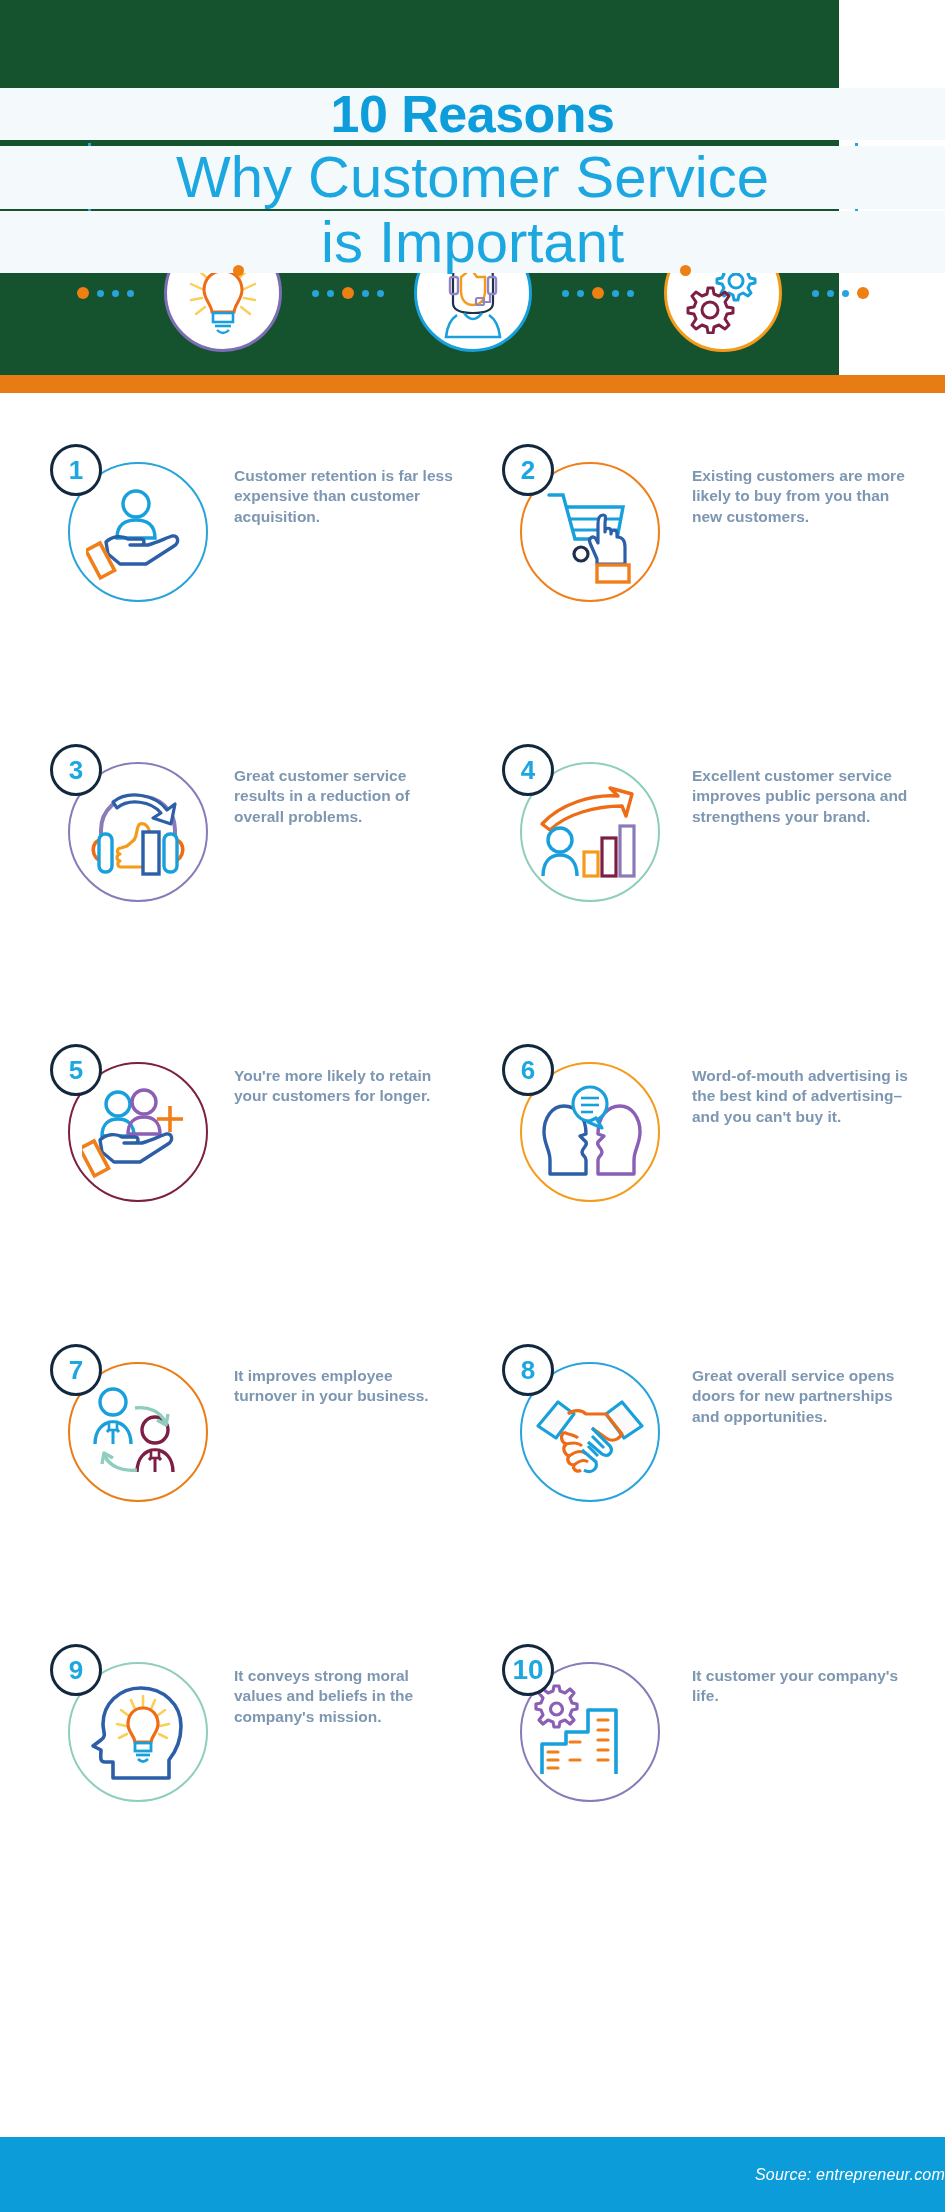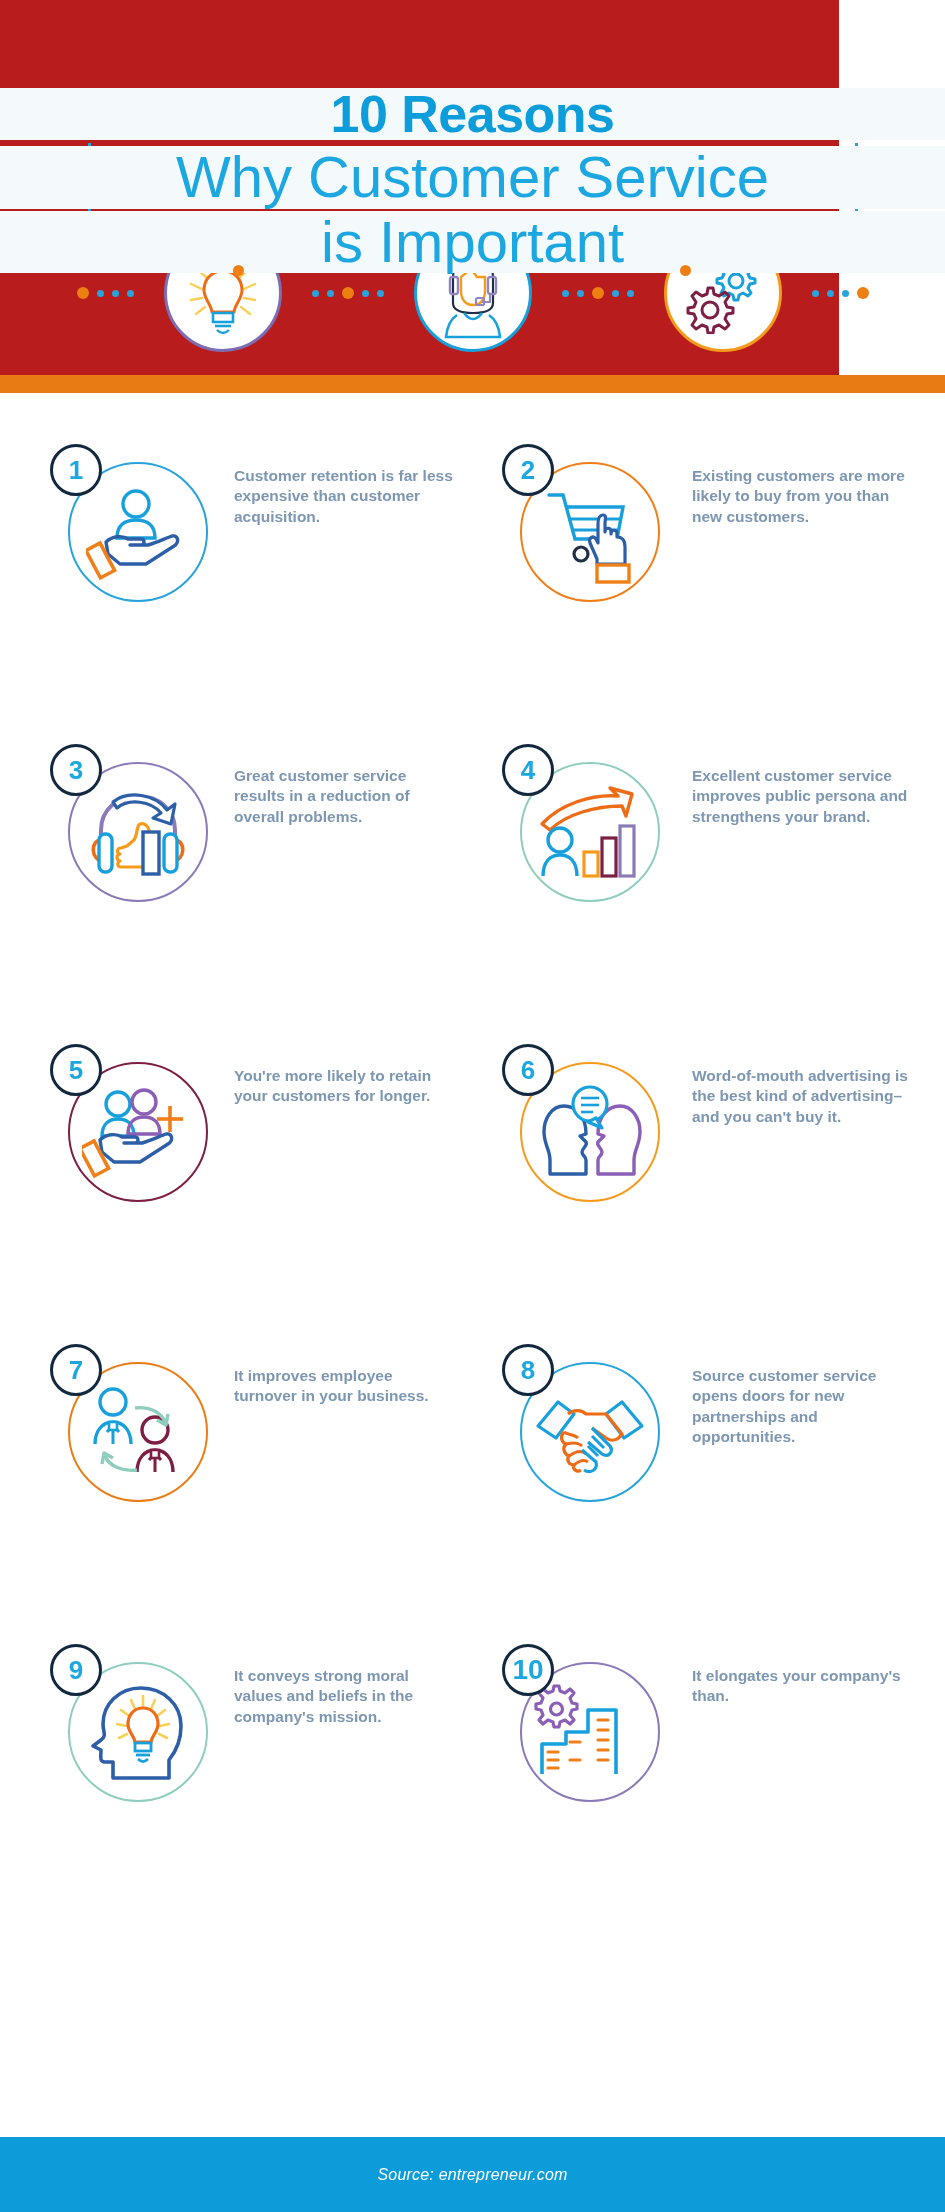--- a/index.html
+++ b/index.html
@@ -14,7 +14,7 @@
   
   .header {
     position:absolute; left:0; top:0; width:839px; height:375px;
-    background:#b91c1c;
+    background:#14532d;
   }
   .title-frame {
     position:absolute; left:88px; top:120px; width:770px; height:145px;

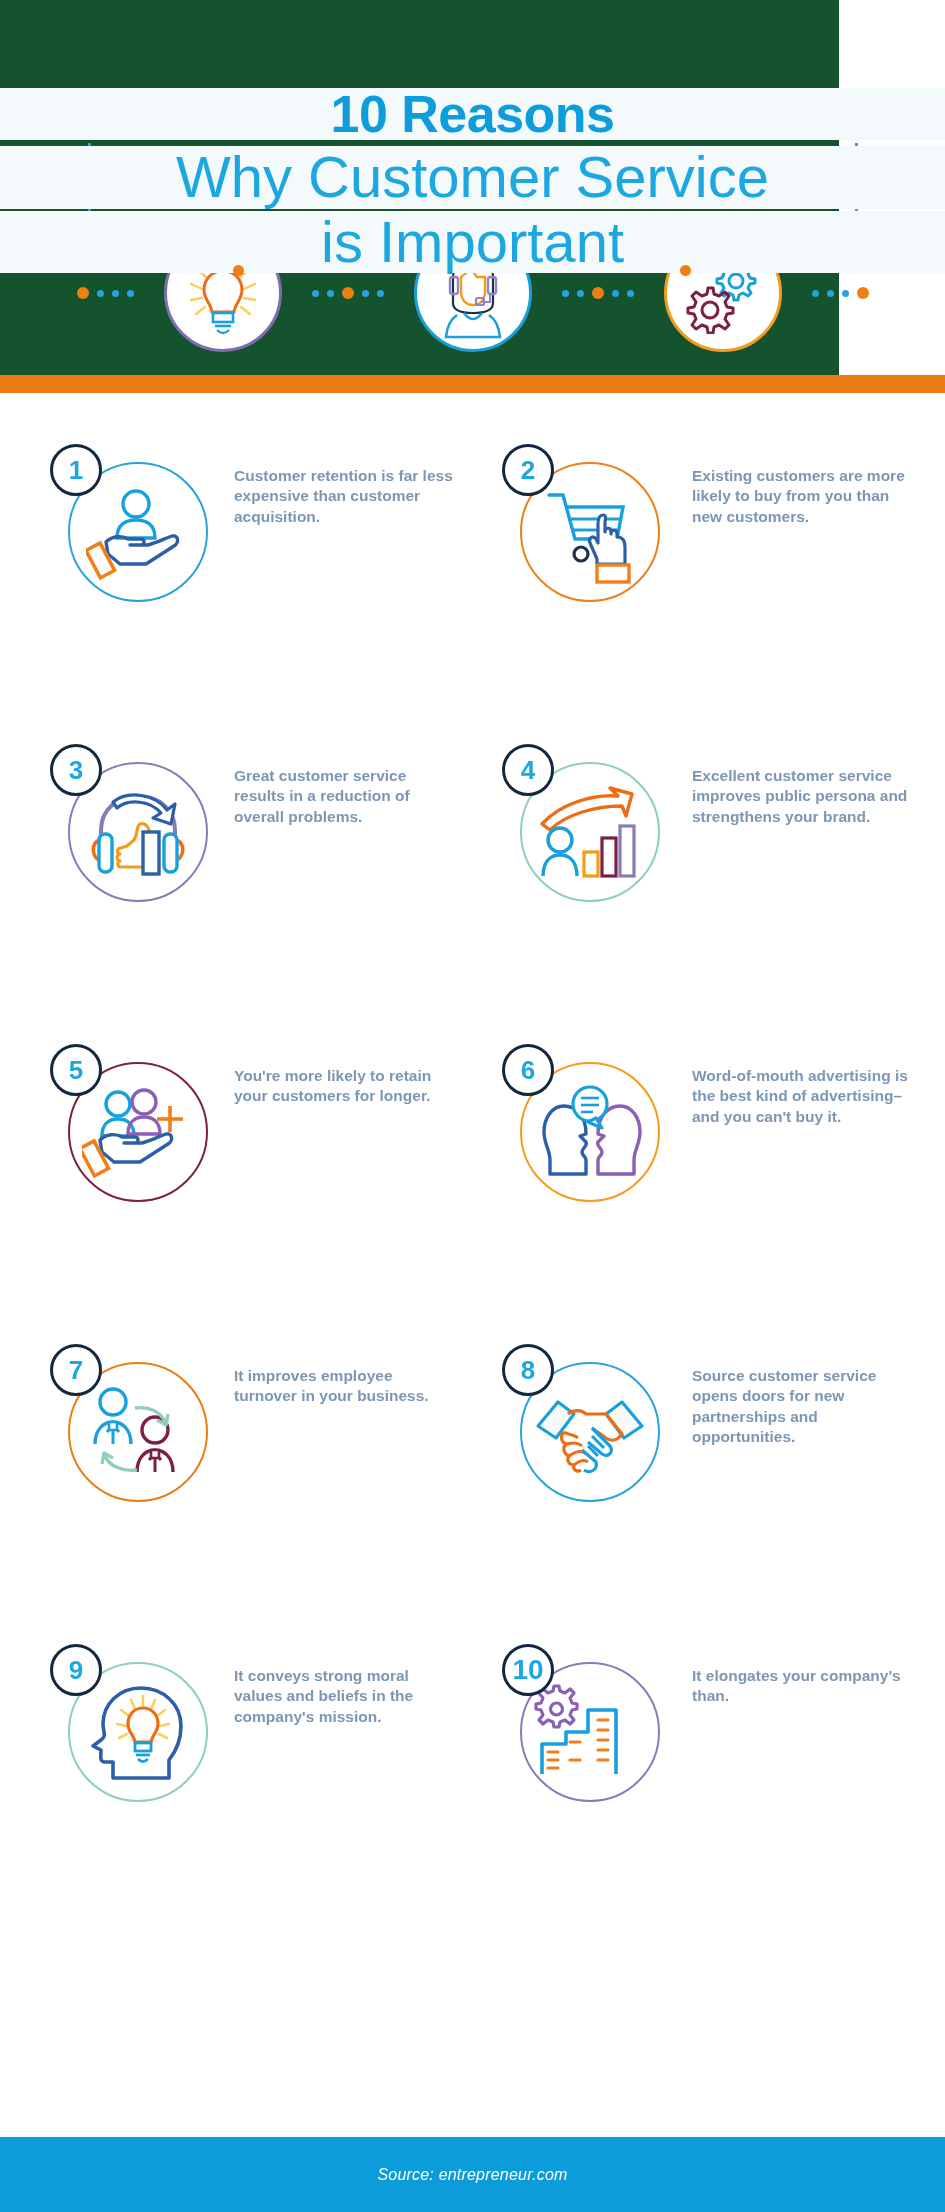--- a/index.html
+++ b/index.html
@@ -368,7 +368,7 @@
         </div>
         <div class="num-badge">8</div>
       </div>
-      <div class="item-text r">Source customer service opens doors for new partnerships and opportunities.</div>
+      <div class="item-text r">Great overall service opens doors for new partnerships and opportunities.</div>
     </div>
   </div>
 

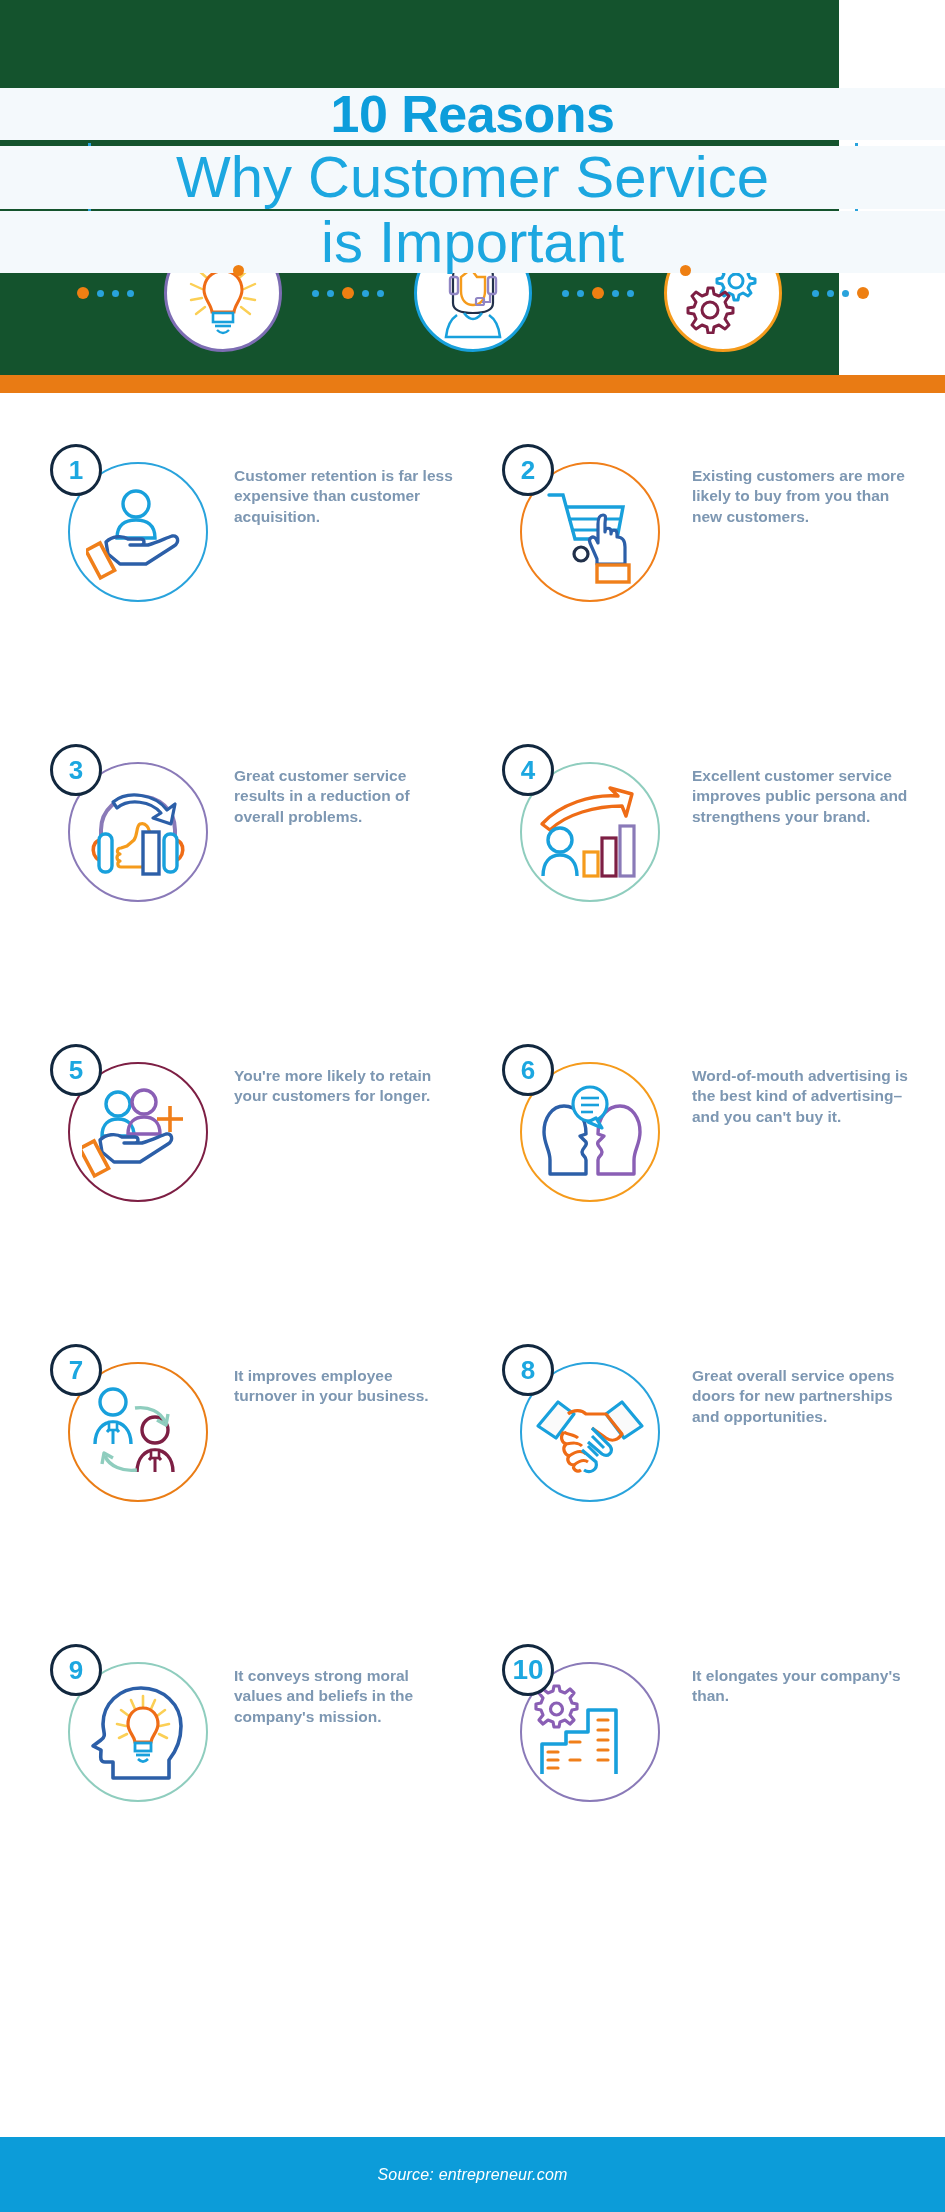--- a/index.html
+++ b/index.html
@@ -425,7 +425,7 @@
         </div>
         <div class="num-badge wide">10</div>
       </div>
-      <div class="item-text r">It elongates your company's than.</div>
+      <div class="item-text r">It customer your company's life.</div>
     </div>
   </div>
 

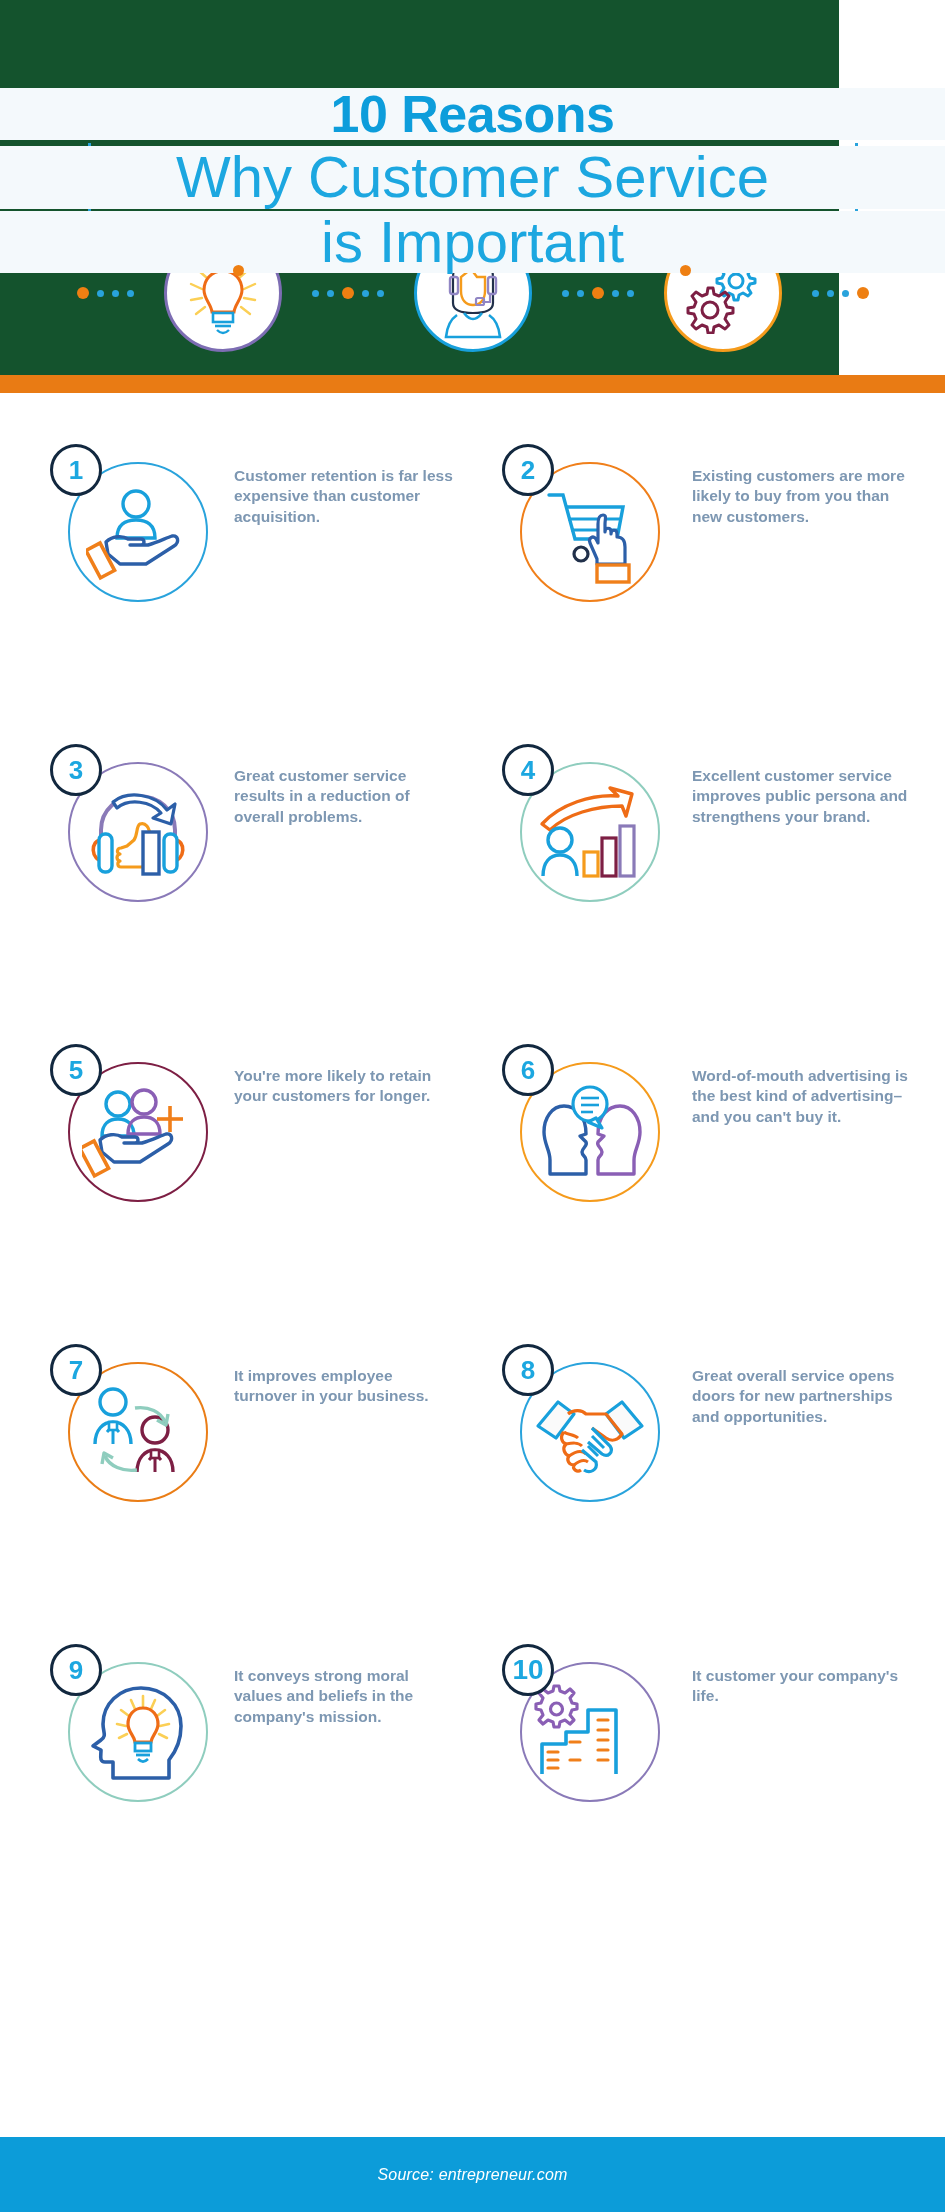--- a/index.html
+++ b/index.html
@@ -104,7 +104,7 @@
   .footer {
     position:absolute; left:0; bottom:0; width:945px; height:75px;
     background:#0c9cd9;
-    display:flex; align-items:center; justify-content:center;
+    display:flex; align-items:center; justify-content:flex-end;
   }
   .footer span {
     color:#ffffff; font-size:16px; font-style:italic; font-weight:300;

